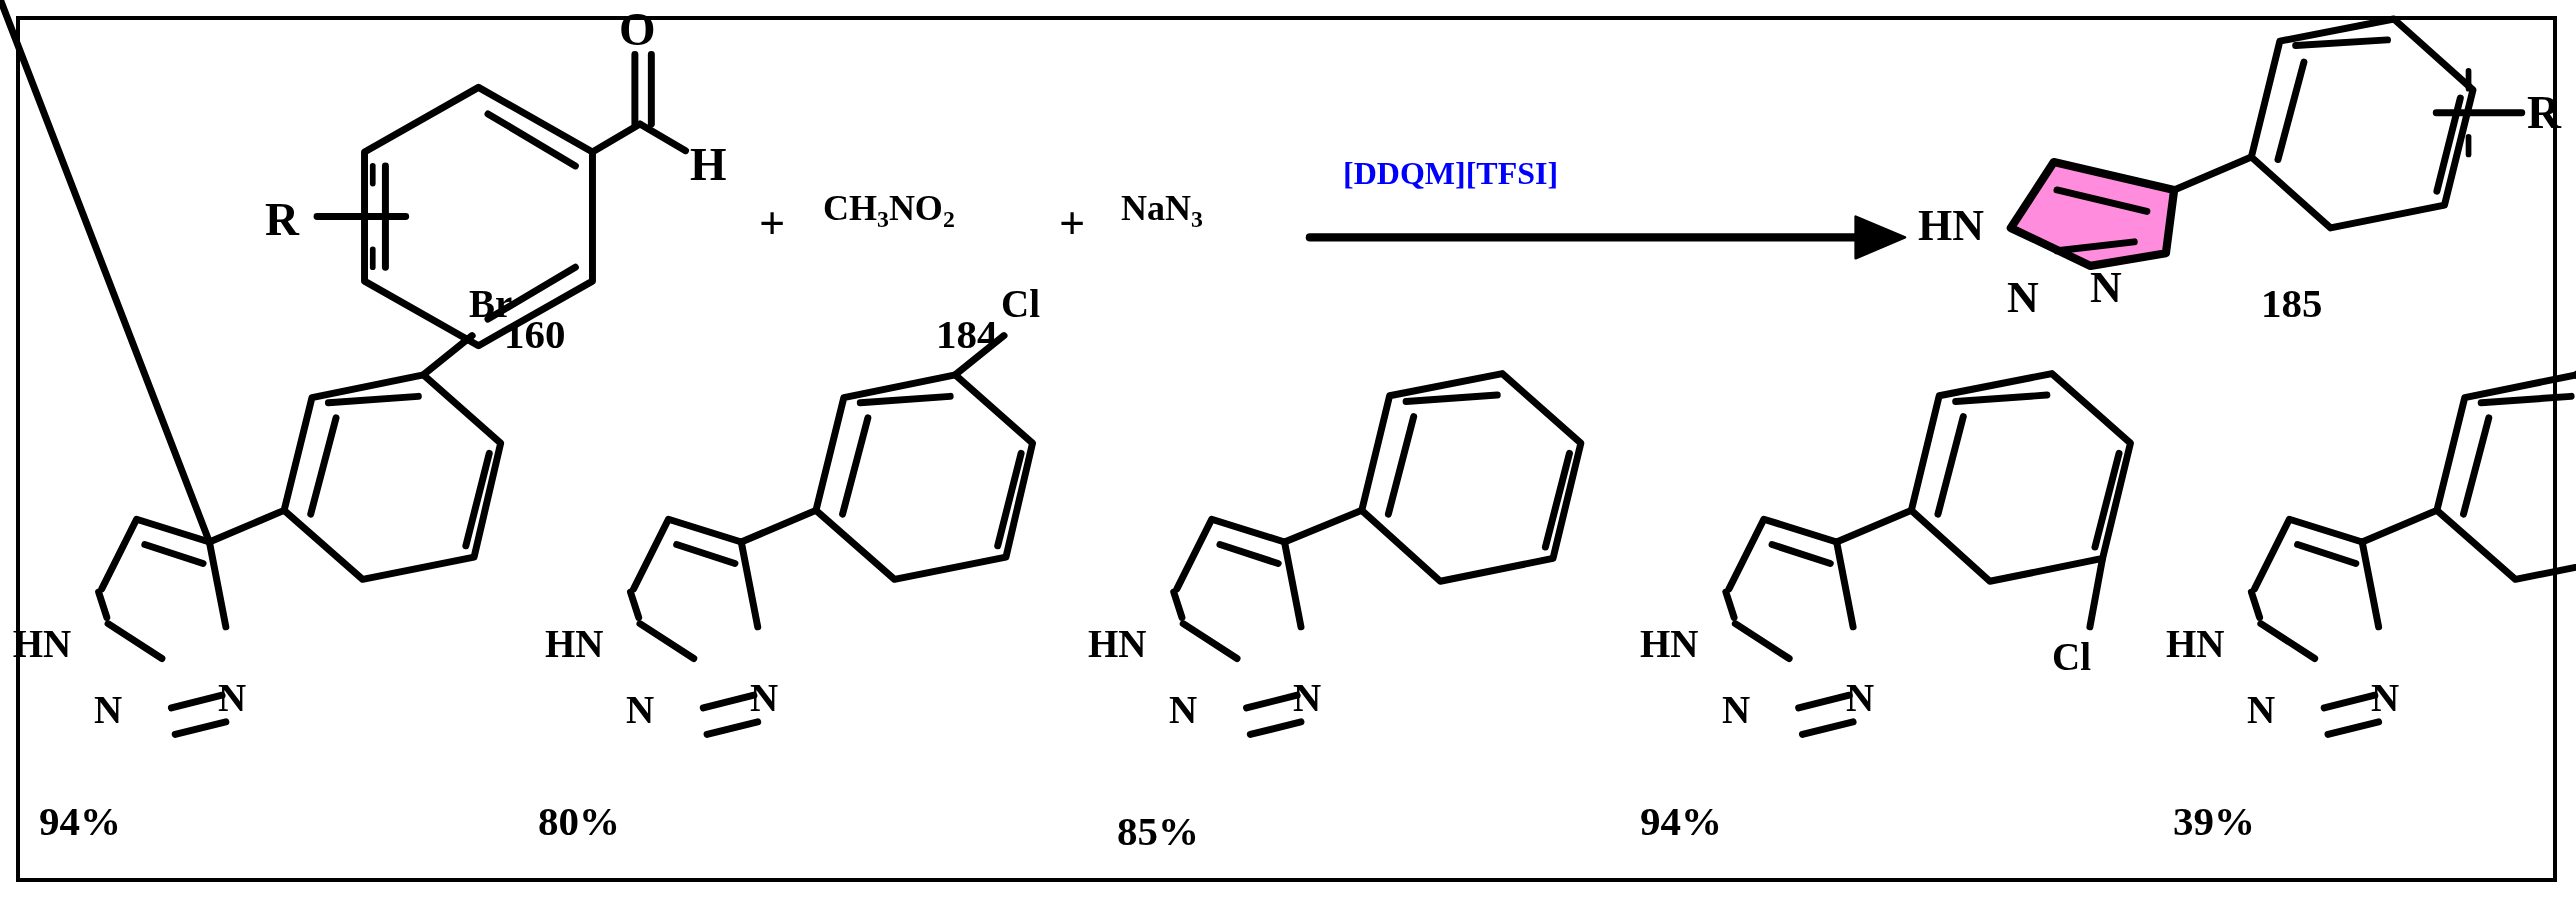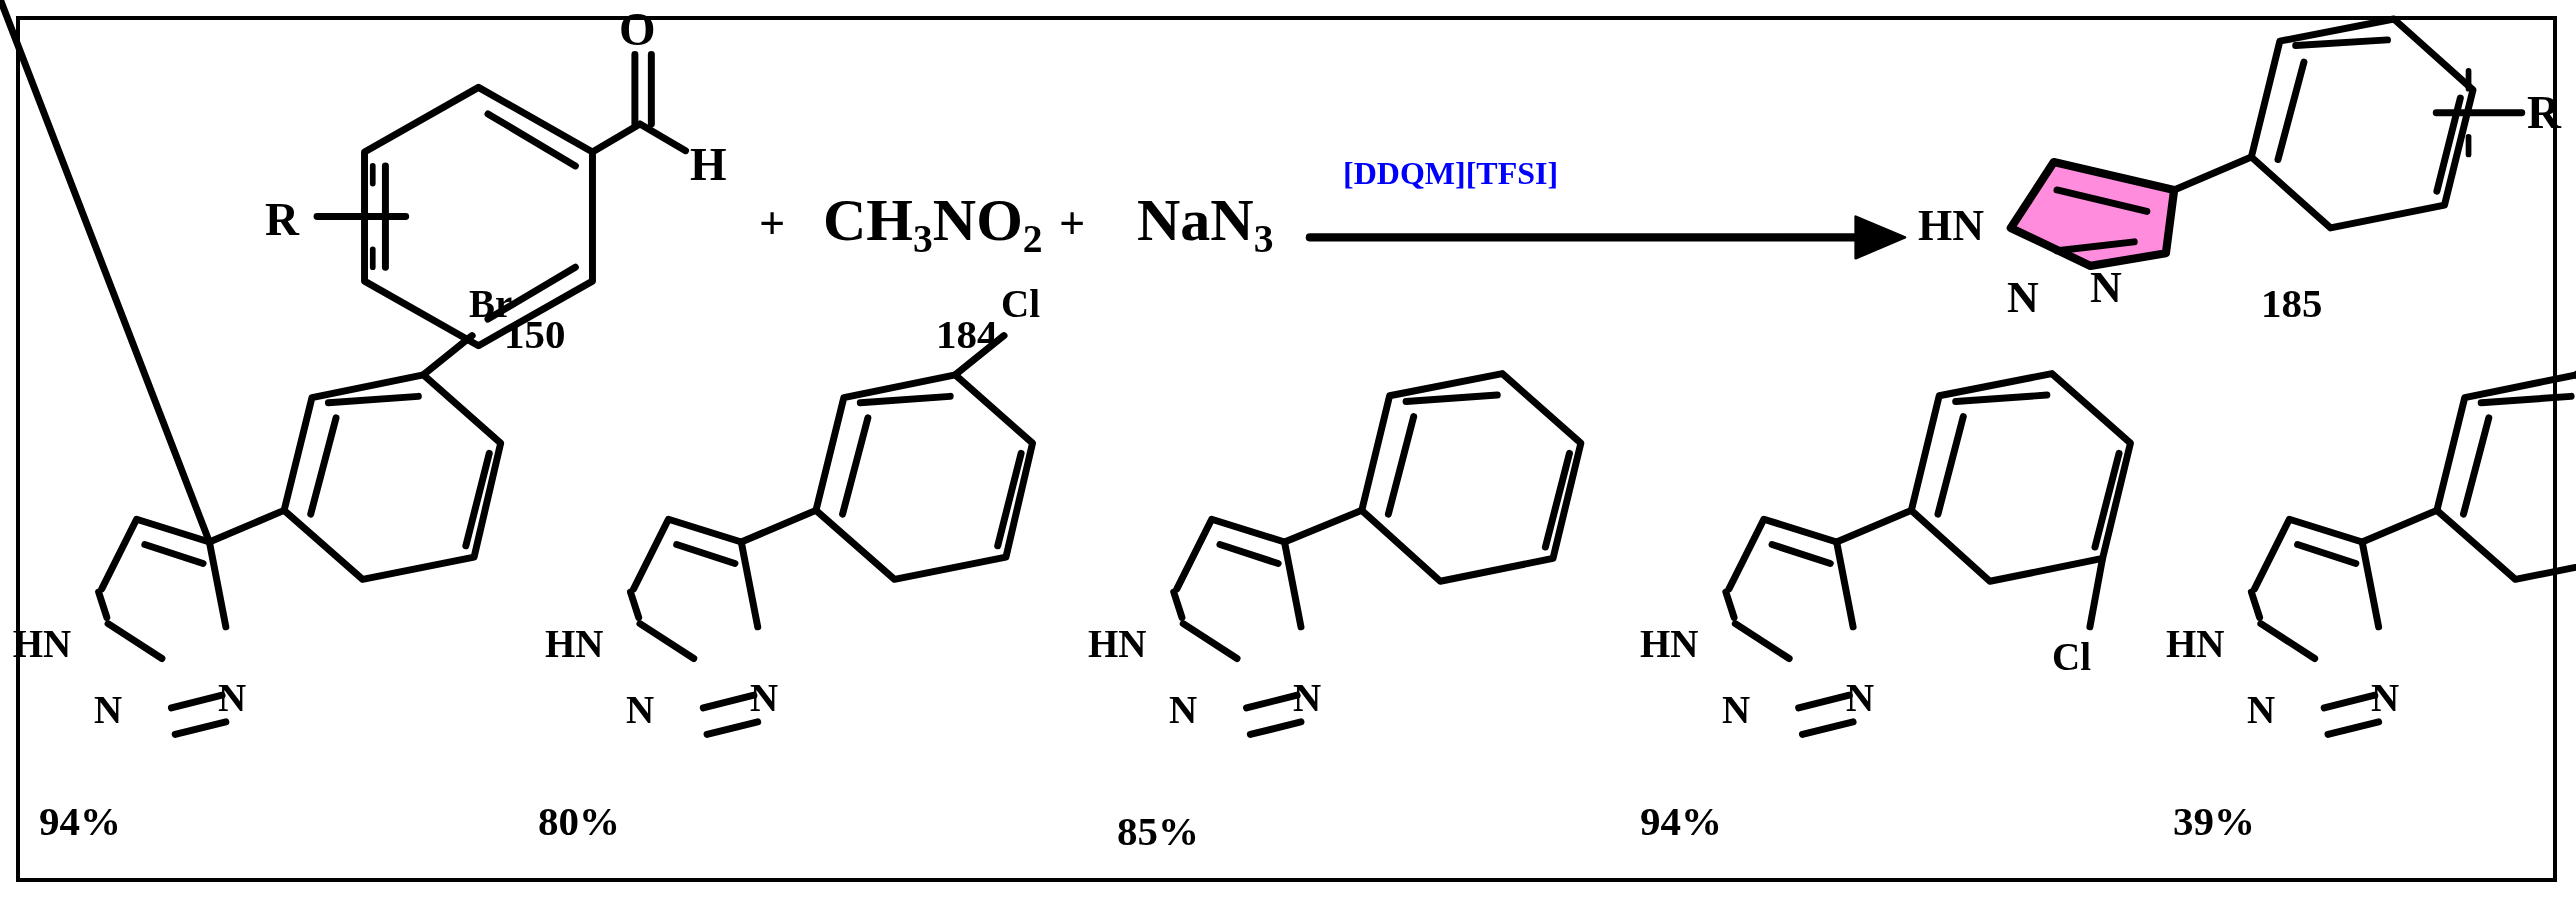--- a/index.html
+++ b/index.html
@@ -47,7 +47,7 @@
   .num-lbl  { font-size: 41px; }
   .yield-lbl{ font-size: 41px; }
   .plus-lbl { font-size: 46px; }
-  .reagent-lbl { font-size: 60px; }
+  .reagent-lbl { font-size: 36px; }
   .cond-top {
     font-size: 32px;
     color: #0000ff;

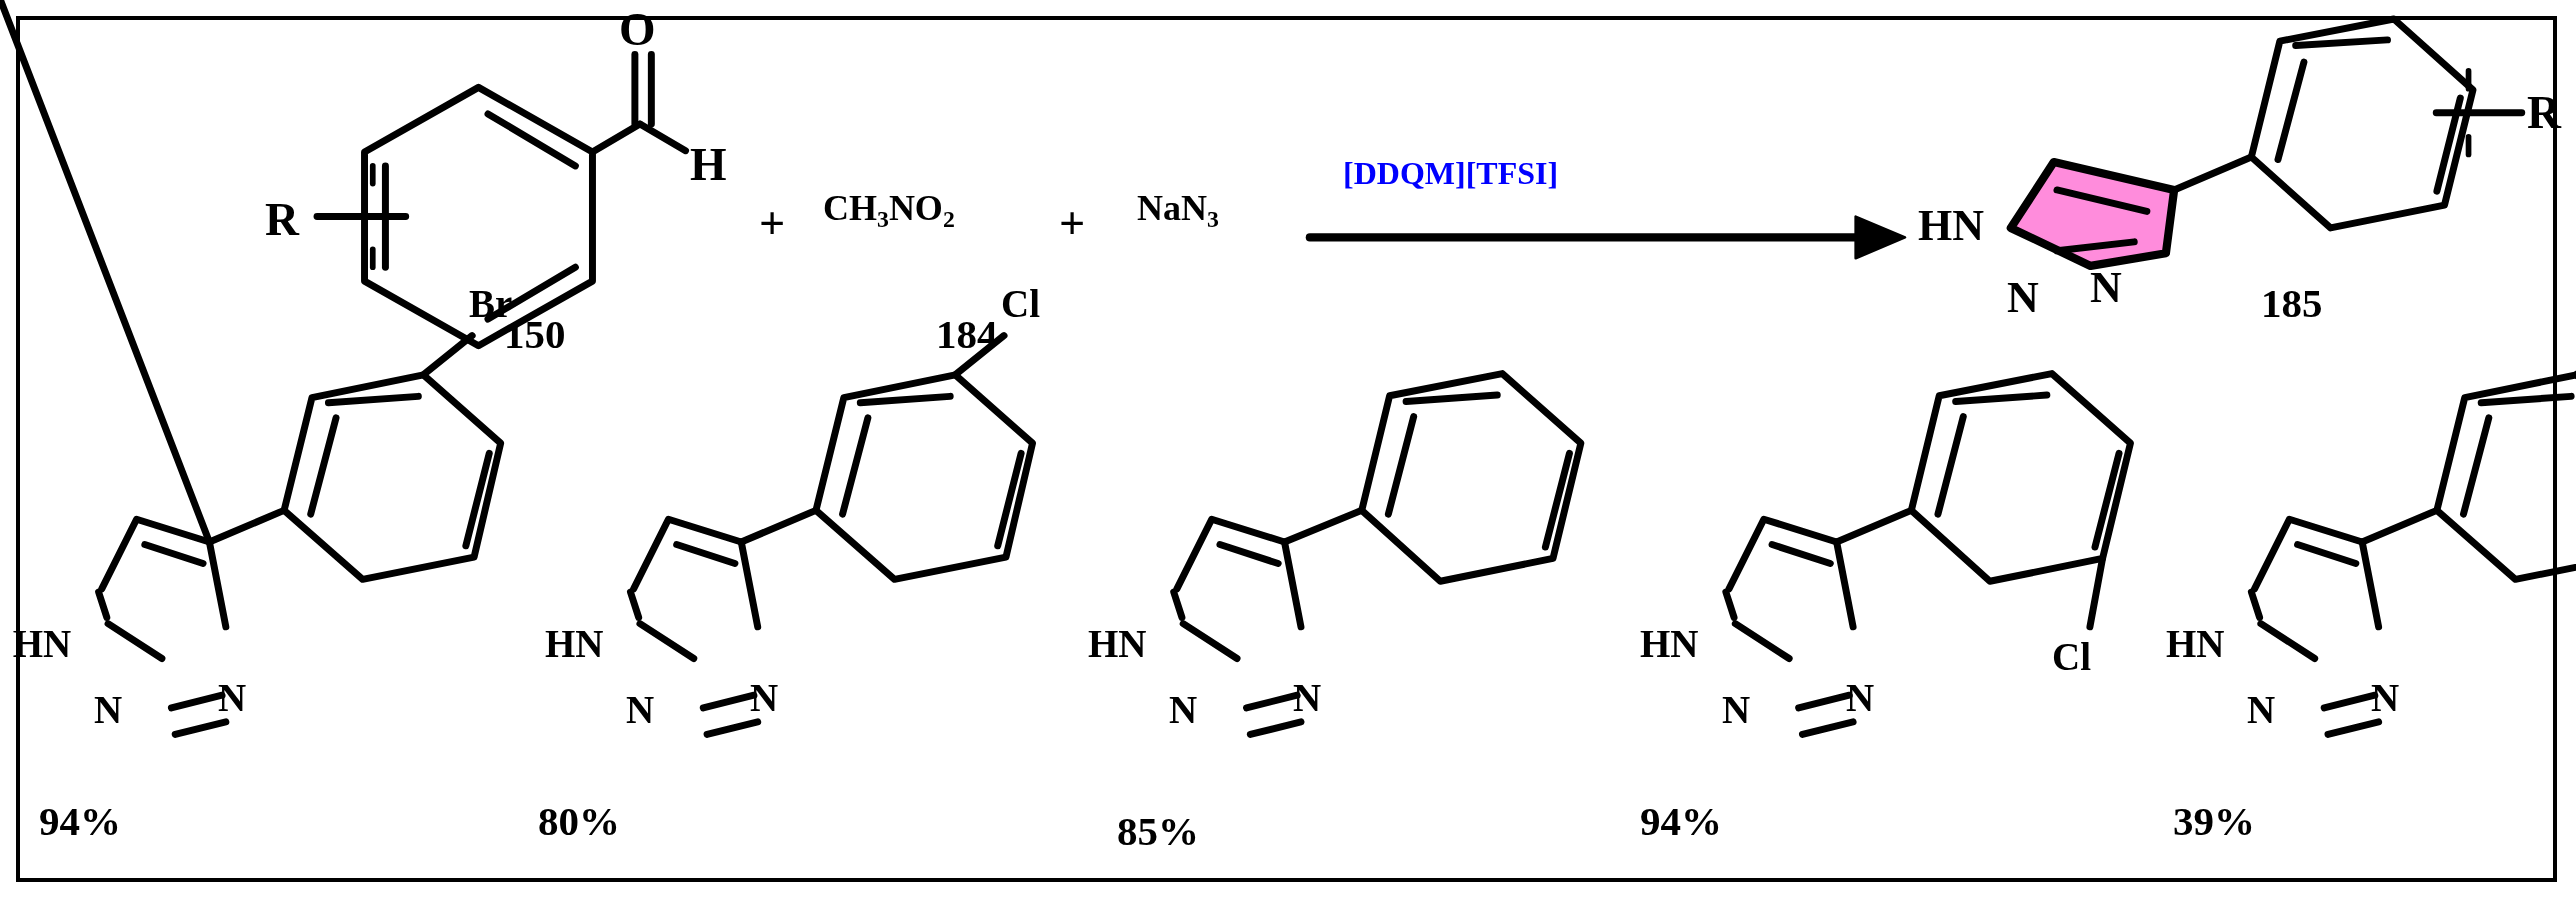--- a/index.html
+++ b/index.html
@@ -220,7 +220,7 @@
   </div>
   <div class="chem-label num-lbl" style="left:936px; top:314px;">184</div>
 
-  <div class="chem-label reagent-lbl" style="left:1121px; top:190px;margin-left:16px;">
+  <div class="chem-label reagent-lbl" style="left:1121px; top:190px;">
     <span>NaN</span><span class="sub">3</span>
   </div>
 

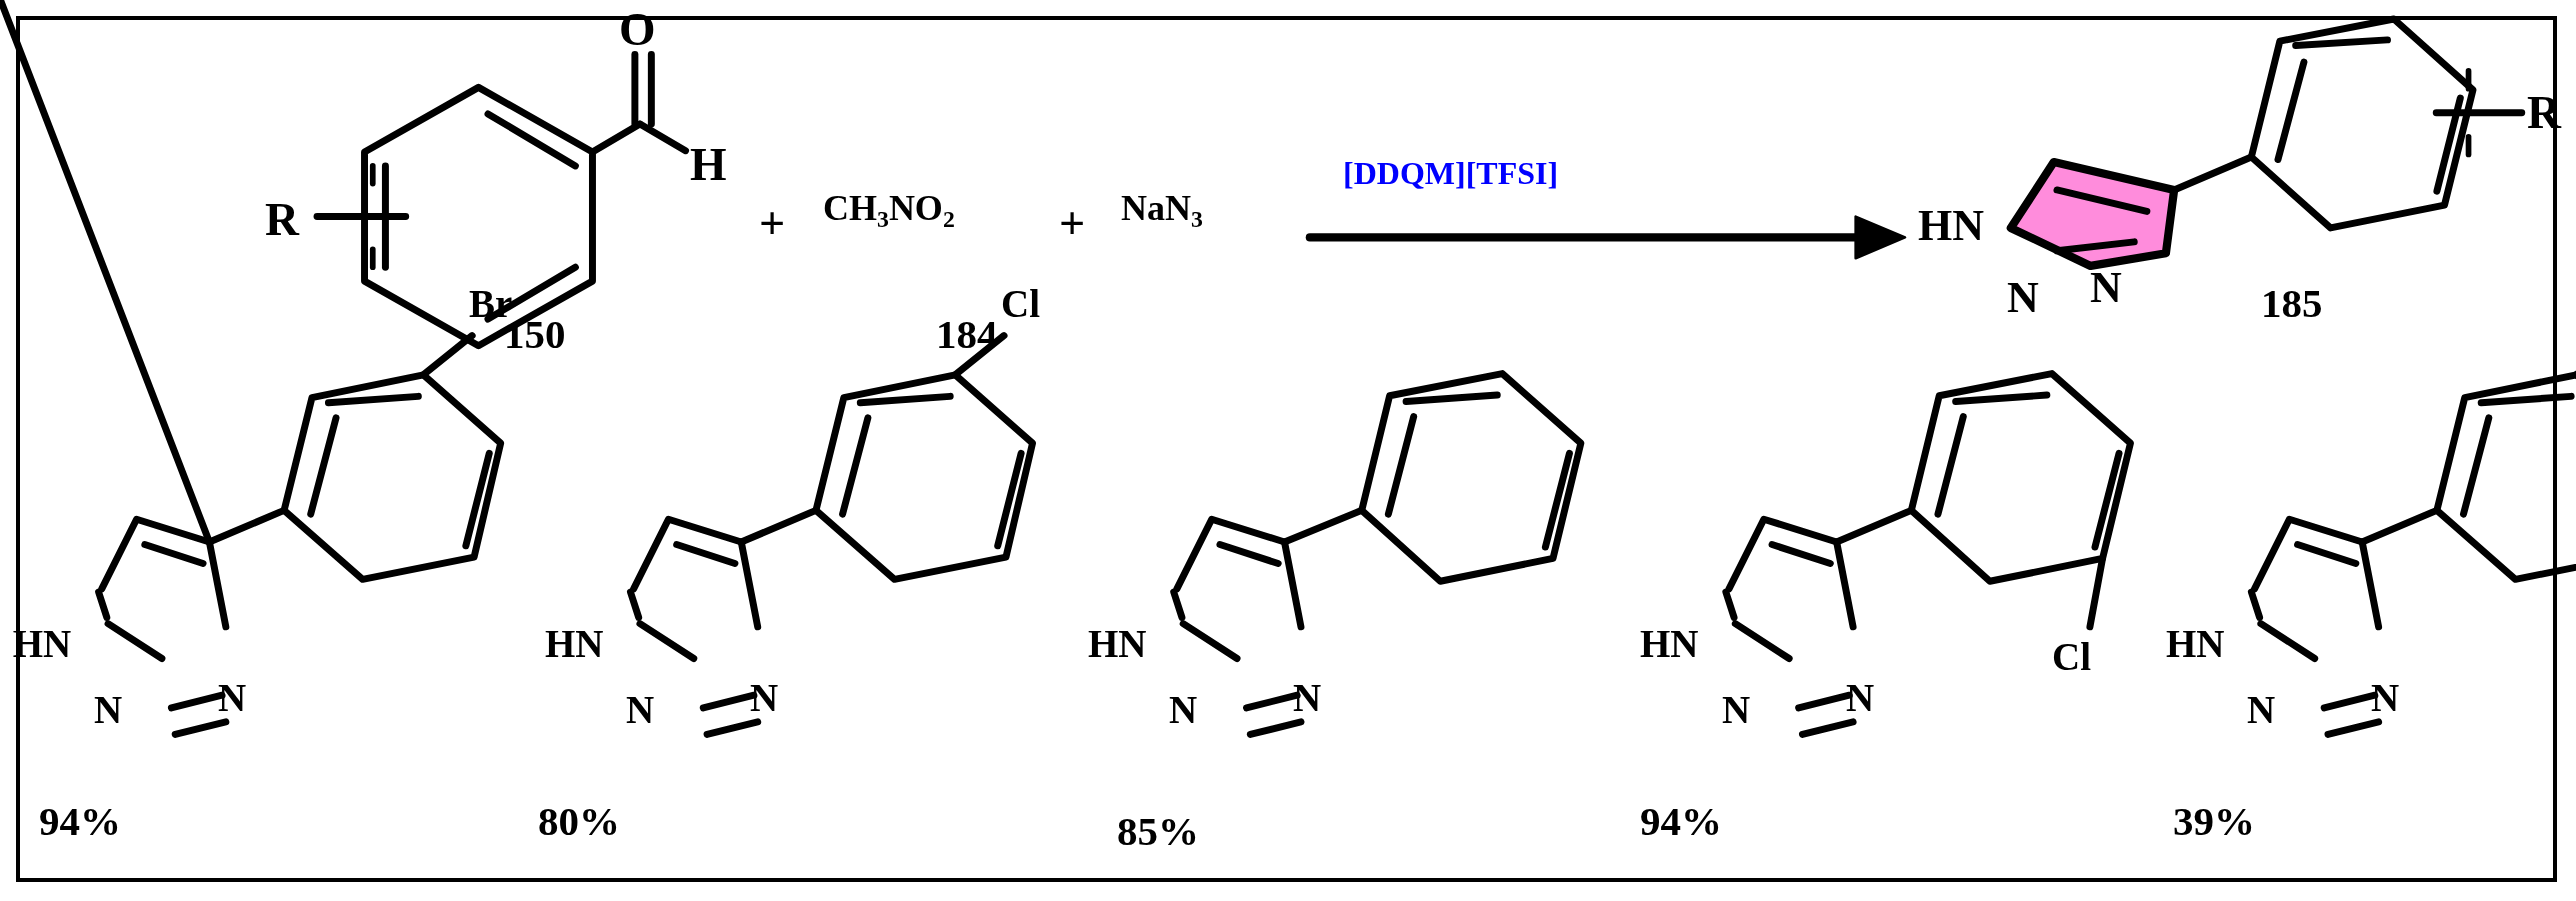--- a/index.html
+++ b/index.html
@@ -210,7 +210,7 @@
   <div class="chem-label atom-lg" style="left:265px; top:196px;">R</div>
   <div class="chem-label atom-lg" style="left:619px; top:6.3px;">O</div>
   <div class="chem-label atom-lg" style="left:690px; top:141px;">H</div>
-  <div class="chem-label num-lbl" style="left:504px; top:314px;">150</div>
+  <div class="chem-label num-lbl" style="left:504px; top:314px;">160</div>
 
   <div class="chem-label plus-lbl" style="left:759px; top:201px;">+</div>
   <div class="chem-label plus-lbl" style="left:1059px; top:201px;">+</div>

